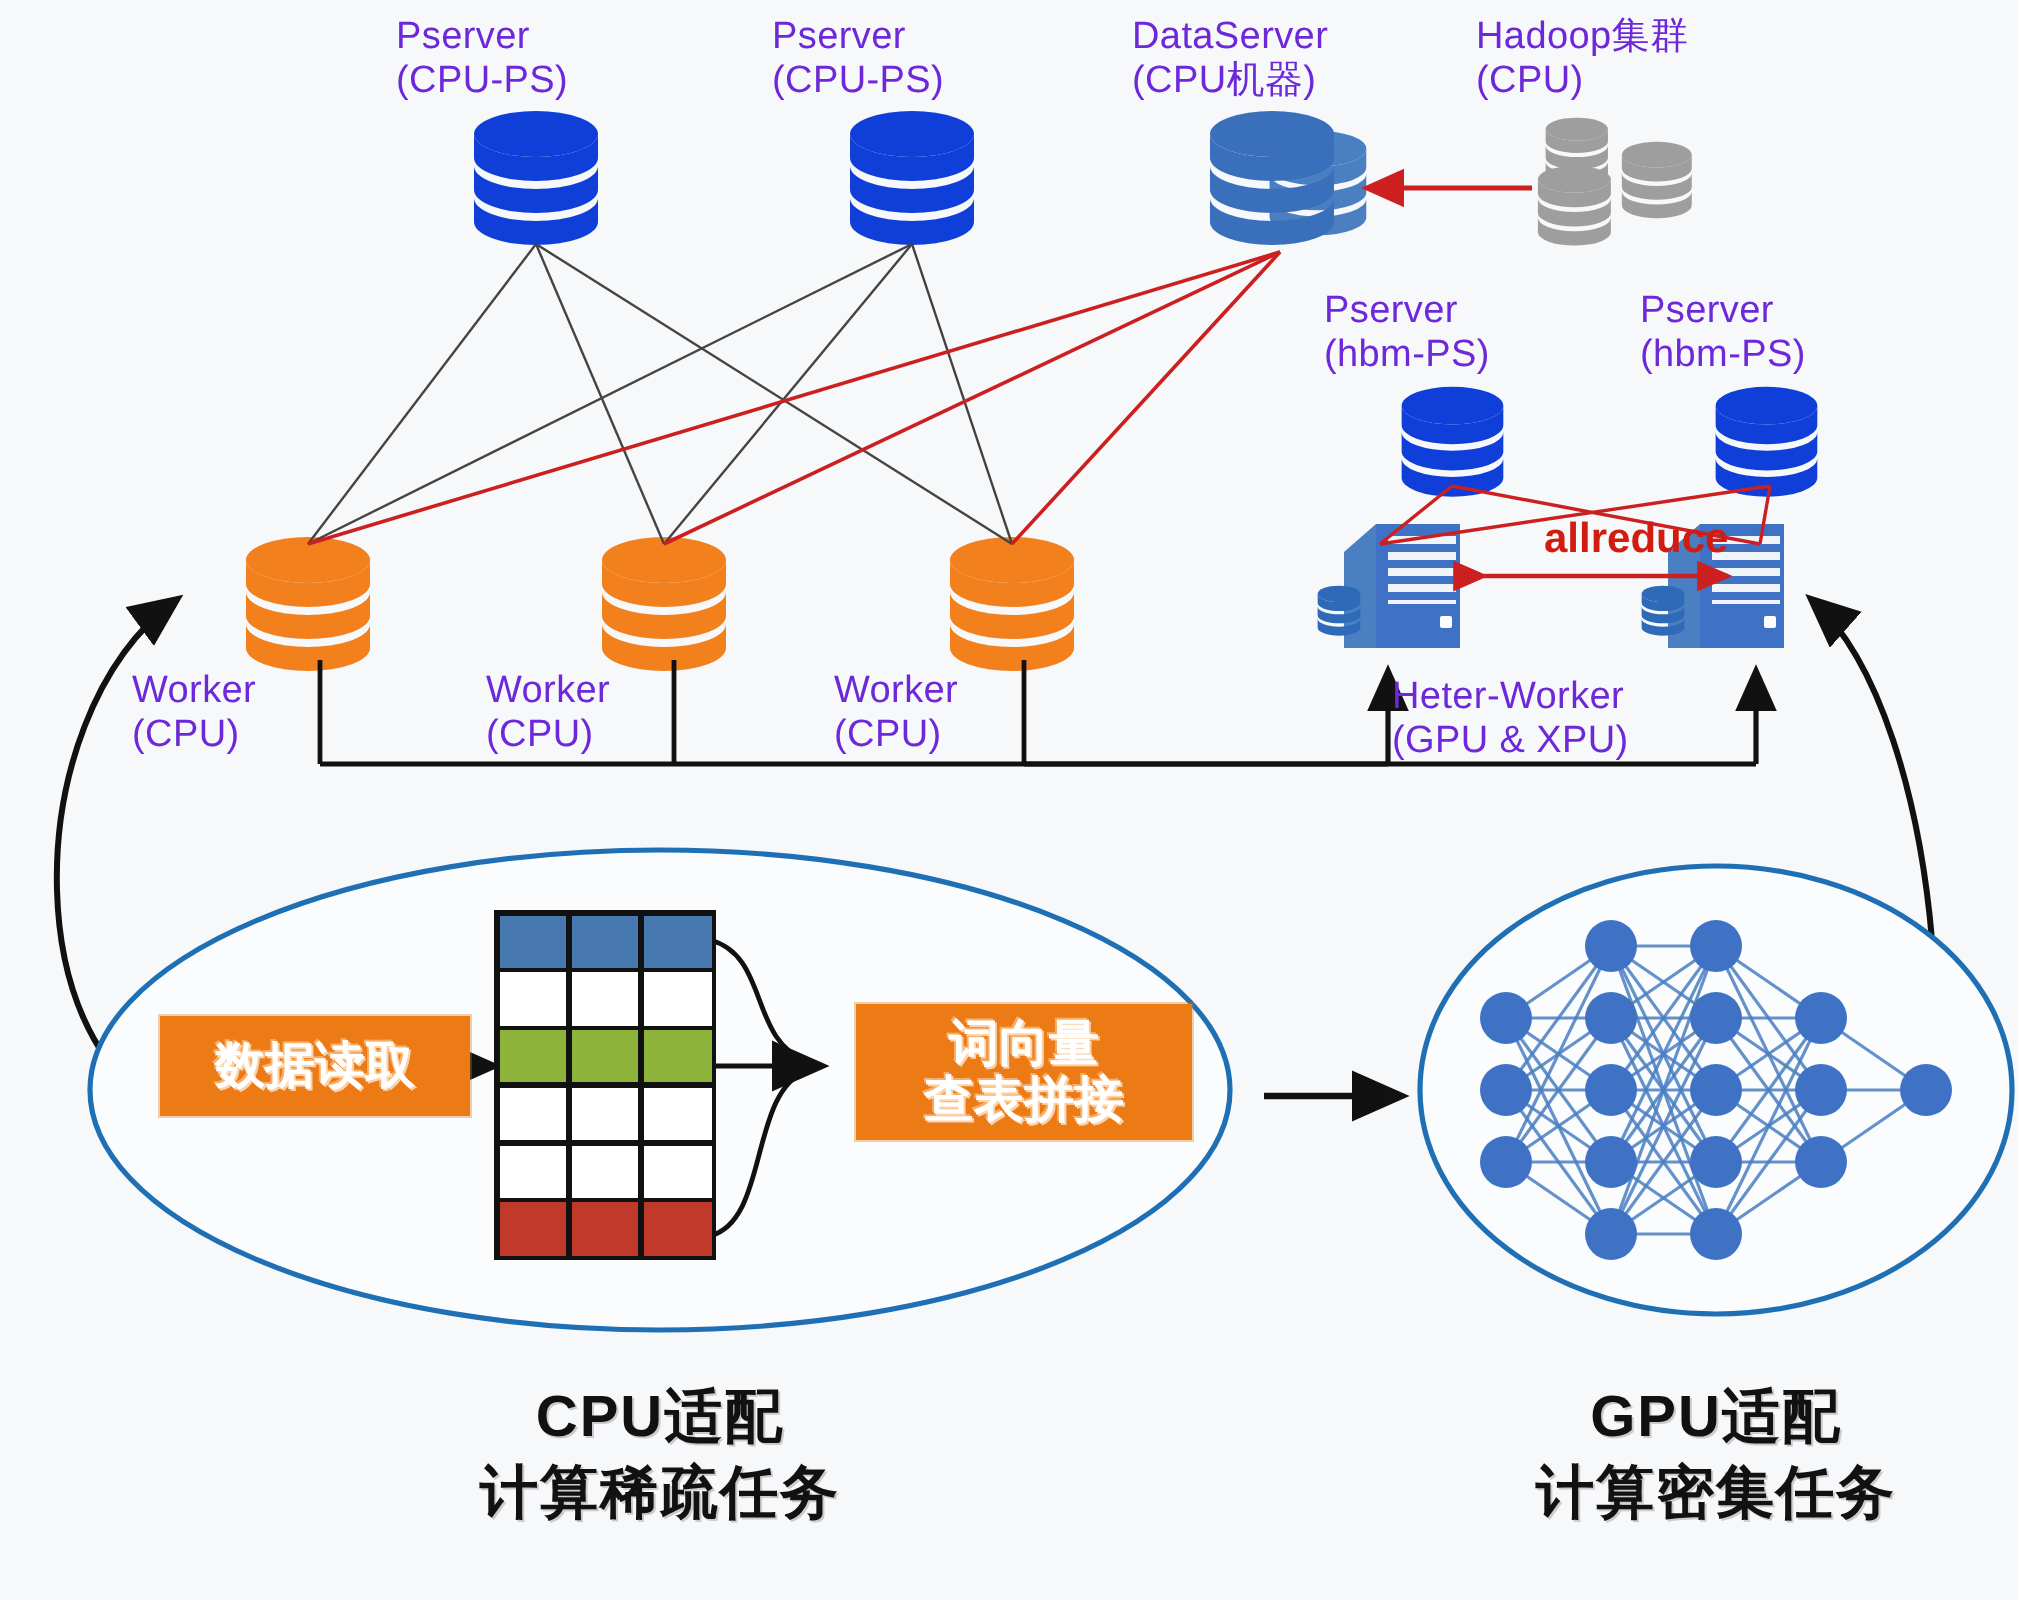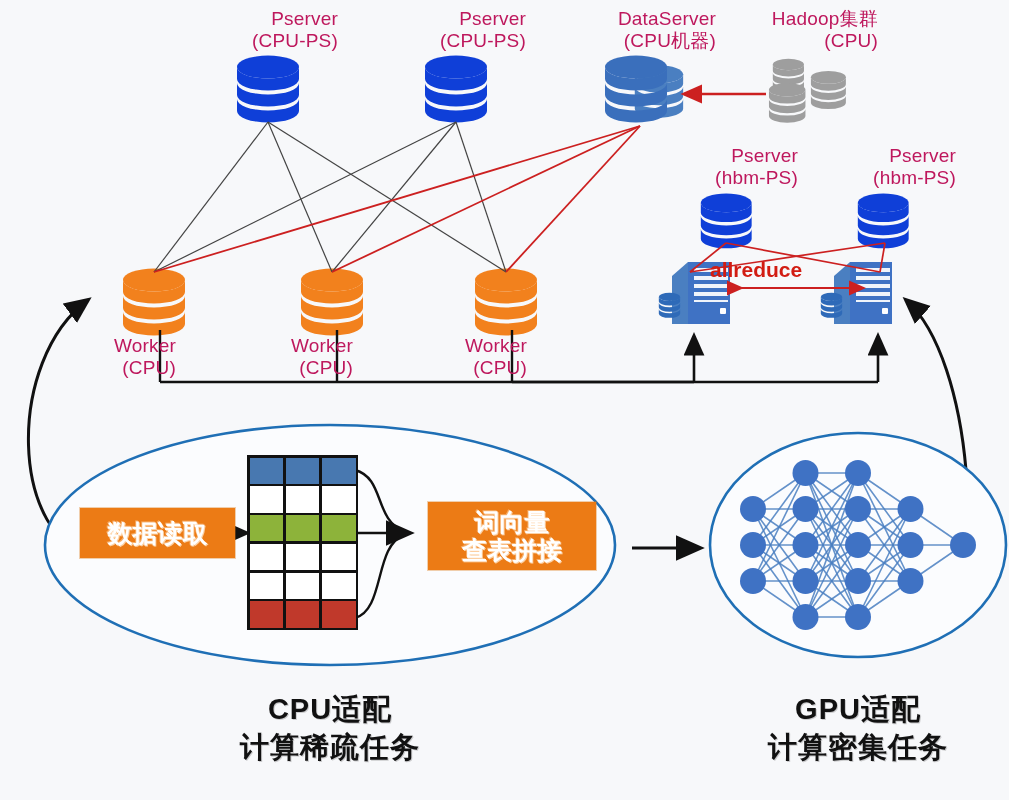--- a/index.html
+++ b/index.html
@@ -12,7 +12,7 @@
   #stage{position:relative;width:1009px;height:800px;}
   #wires{position:absolute;left:0;top:0;width:1009px;height:800px;}
   .lbl{
-    position:absolute;text-align:right;color:#be185d;
+    position:absolute;text-align:left;color:#6d28d9;
     font-size:19px;line-height:1.18;letter-spacing:.2px;white-space:pre;
   }
   .cjk{font-family:"Liberation Sans","DejaVu Sans",sans-serif;}

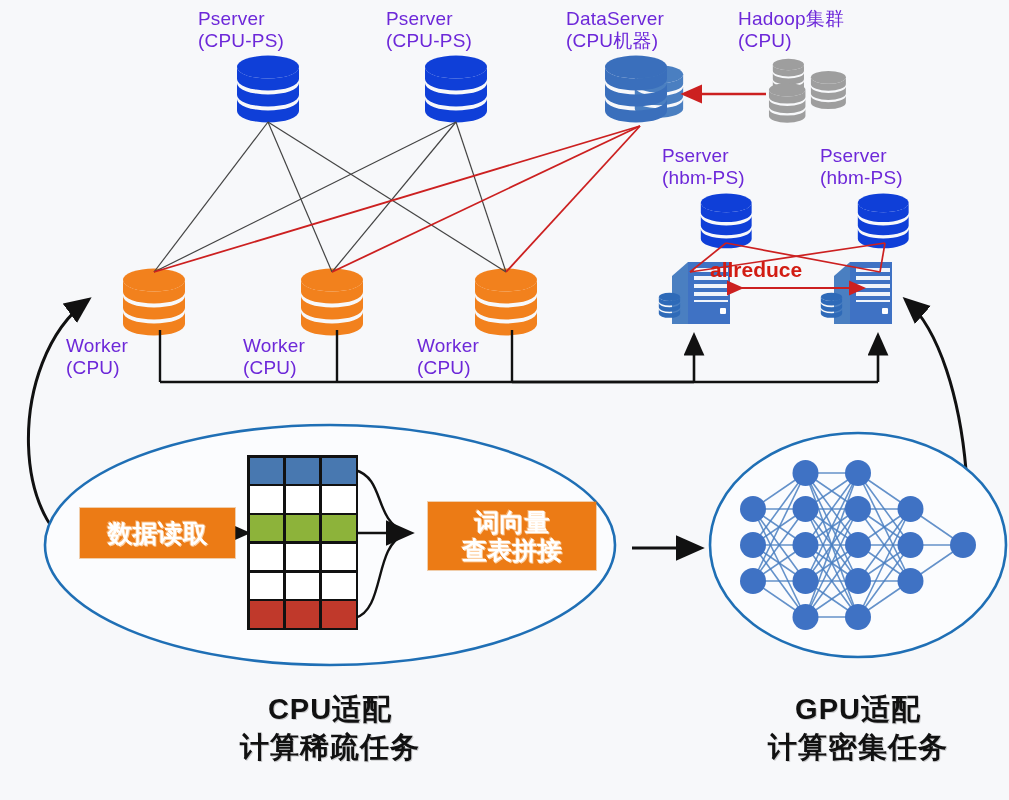--- a/index.html
+++ b/index.html
@@ -308,7 +308,7 @@
 (CPU)</div>
 
 
-  <div class="allred" style="left:710px;top:258px;text-align:center;">allreduce</div>
+  <div class="allred" style="left:772px;top:258px;text-align:center;">allreduce</div>
 
   <div class="obox" style="left:60px;top:508px;width:155px;height:50px;font-size:25px;">数据读取</div>
 

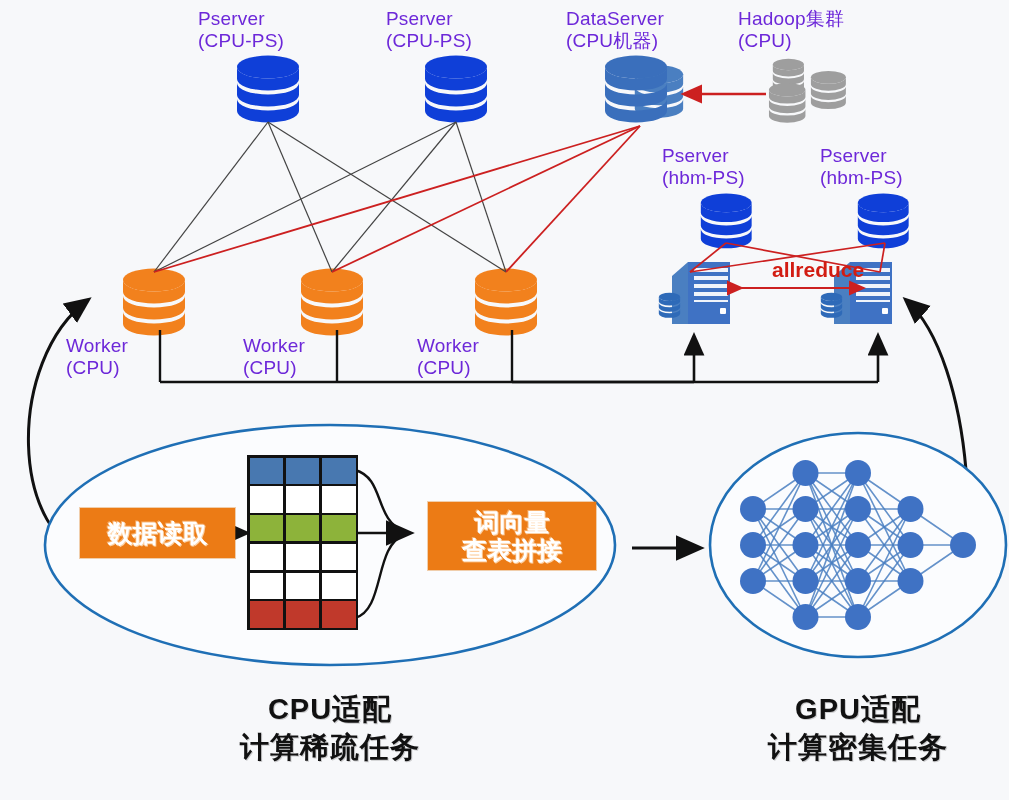--- a/index.html
+++ b/index.html
@@ -307,6 +307,8 @@
   <div class="lbl" style="left:417px;top:335px;width:110px;">Worker
 (CPU)</div>
 
+  <div class="lbl" style="left:696px;top:338px;width:172px;">Heter-Worker
+(GPU &amp; XPU)</div>
 
   <div class="allred" style="left:772px;top:258px;text-align:center;">allreduce</div>
 

